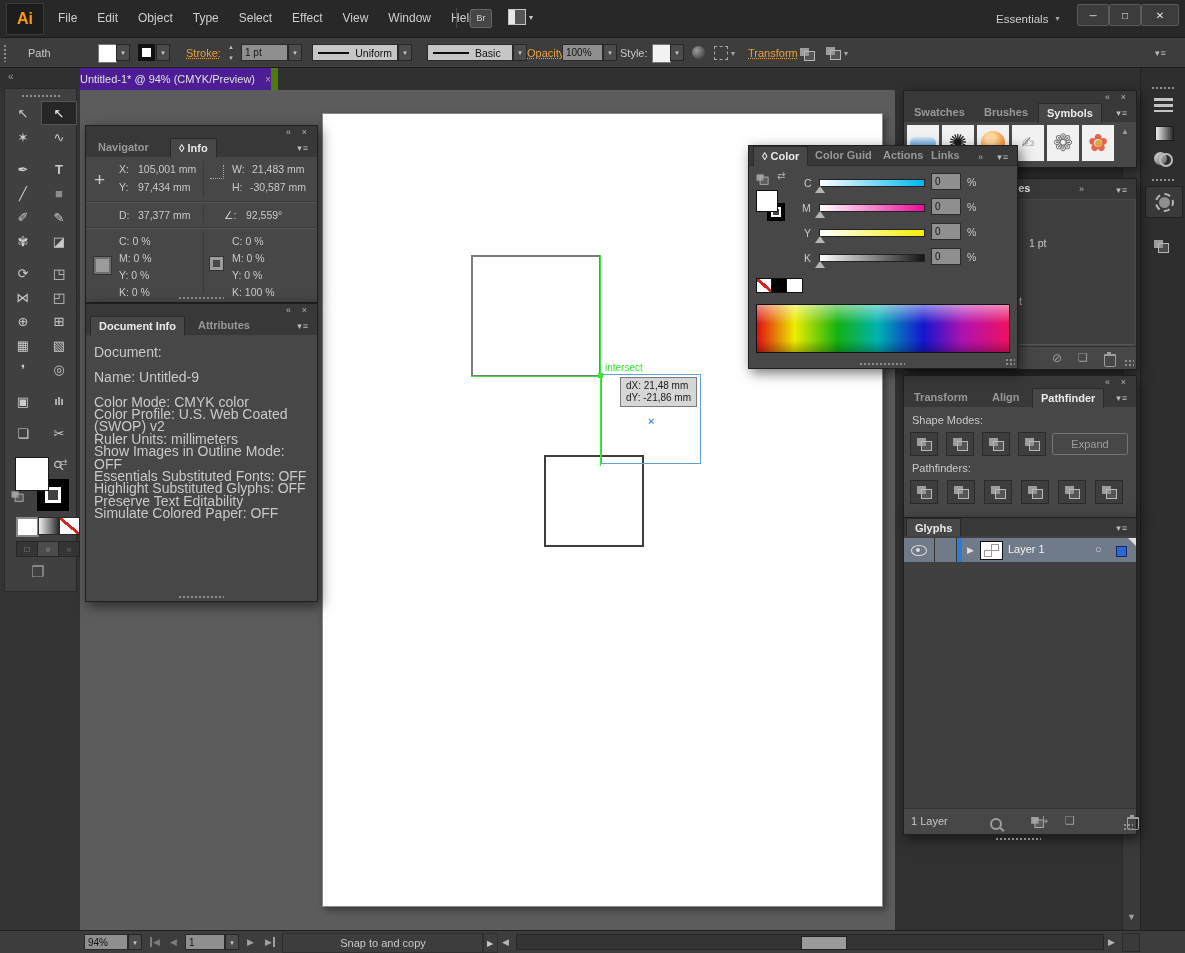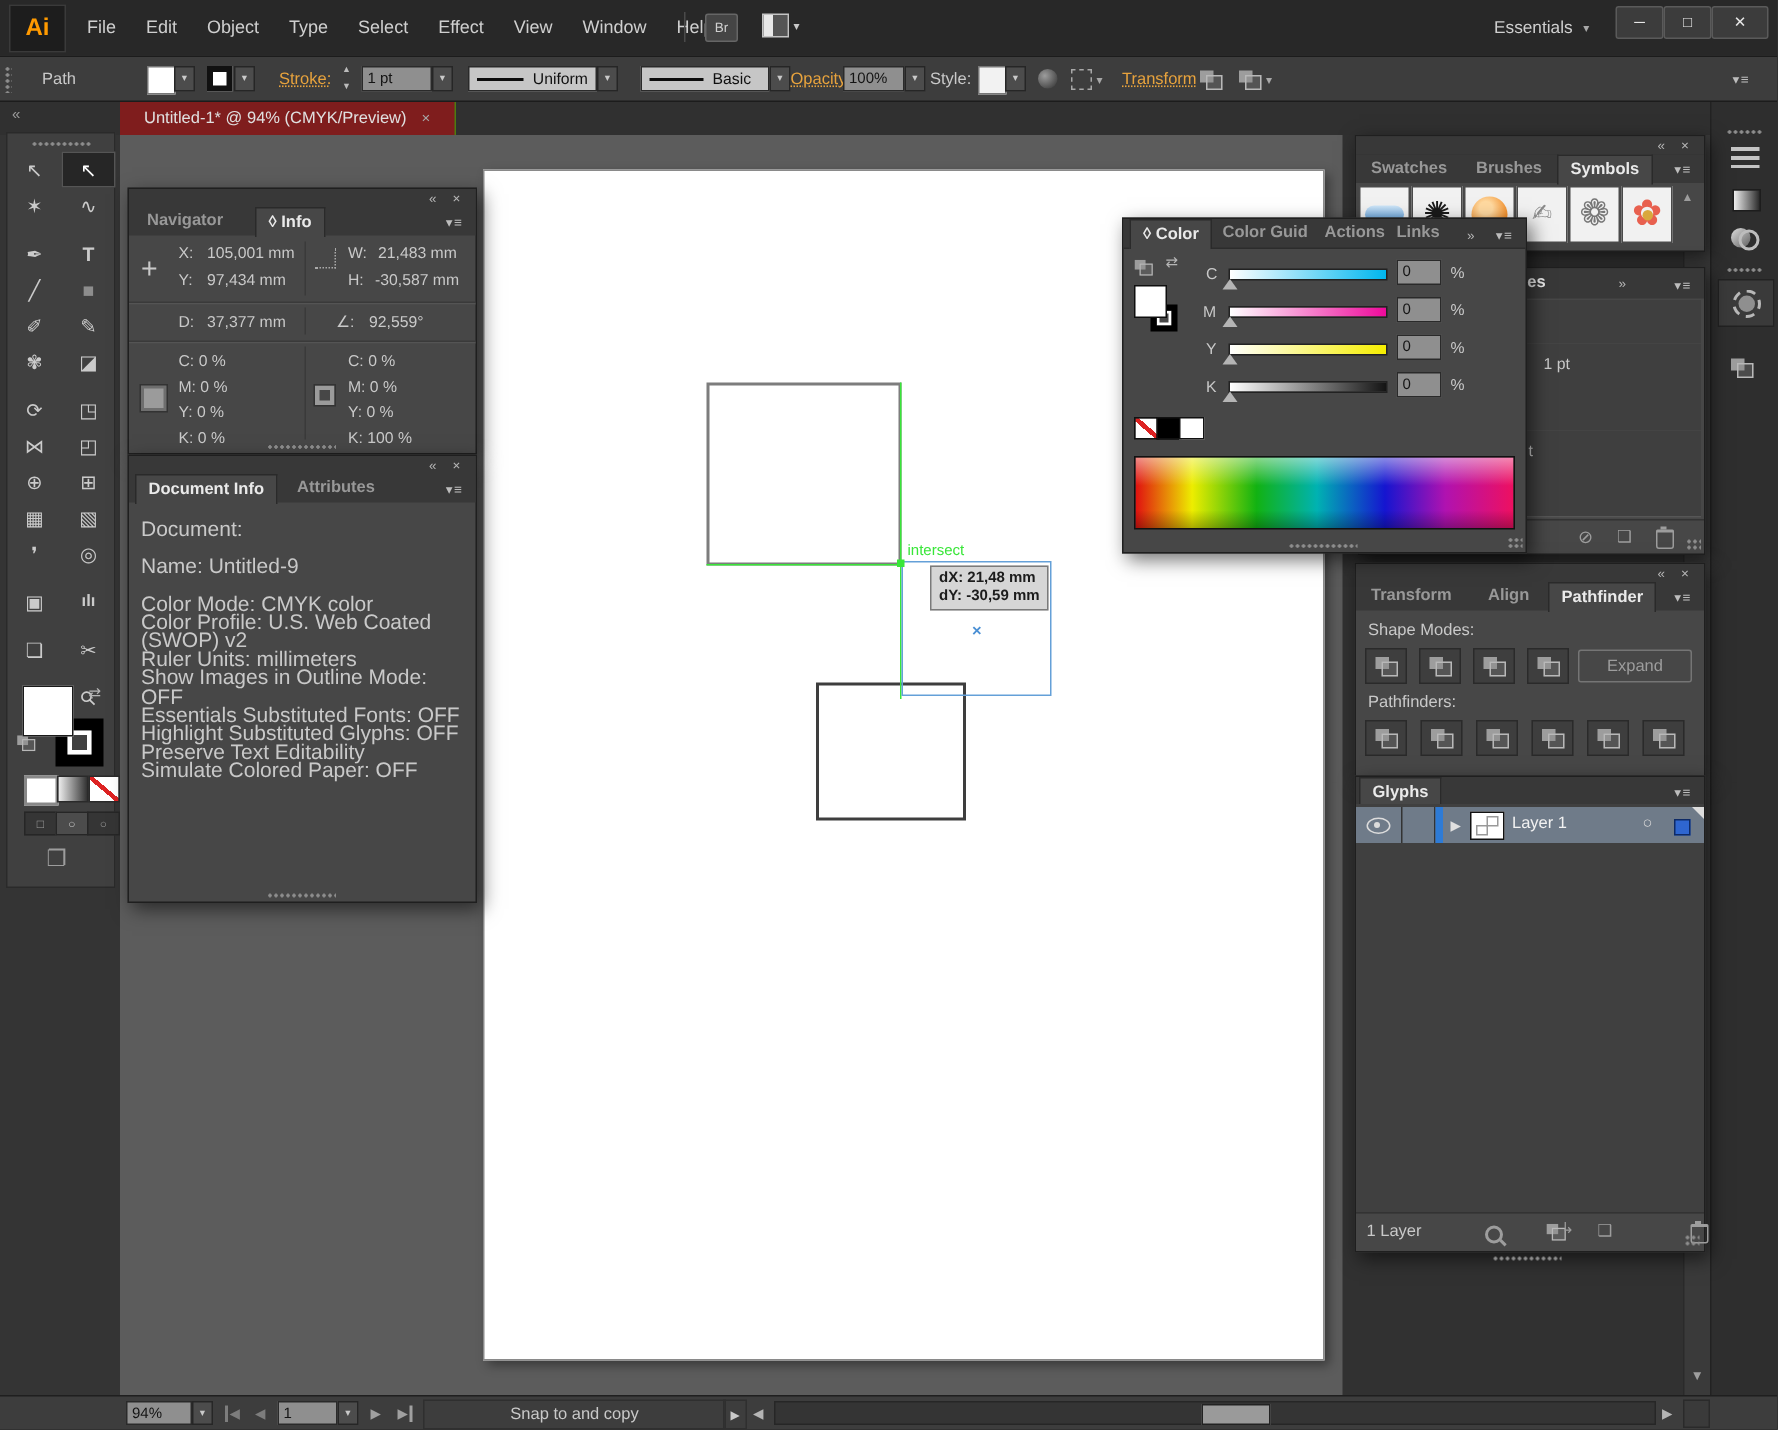--- a/index.html
+++ b/index.html
@@ -148,7 +148,7 @@
 
   <div class="a" style="left:0;top:68px;width:1185px;height:22px;background:#303030">
     <span class="a" style="left:8px;top:3px;font-size:10px;color:#9a9a9a">«</span>
-    <div class="a r" style="left:80px;top:0;height:22px;background:#7f1d1d;border-right:1px solid #4d7c0f;padding:0 16px">
+    <div class="a r" style="left:80px;top:0;height:22px;background:#4c1d95;border-right:7px solid #4d7c0f;padding:0 0">
       <span style="font-size:11px;color:#e0e0e0">Untitled-1* @ 94% (CMYK/Preview)</span>
       <span style="font-size:10px;color:#a8a8a8;margin-left:10px">×</span>
     </div>

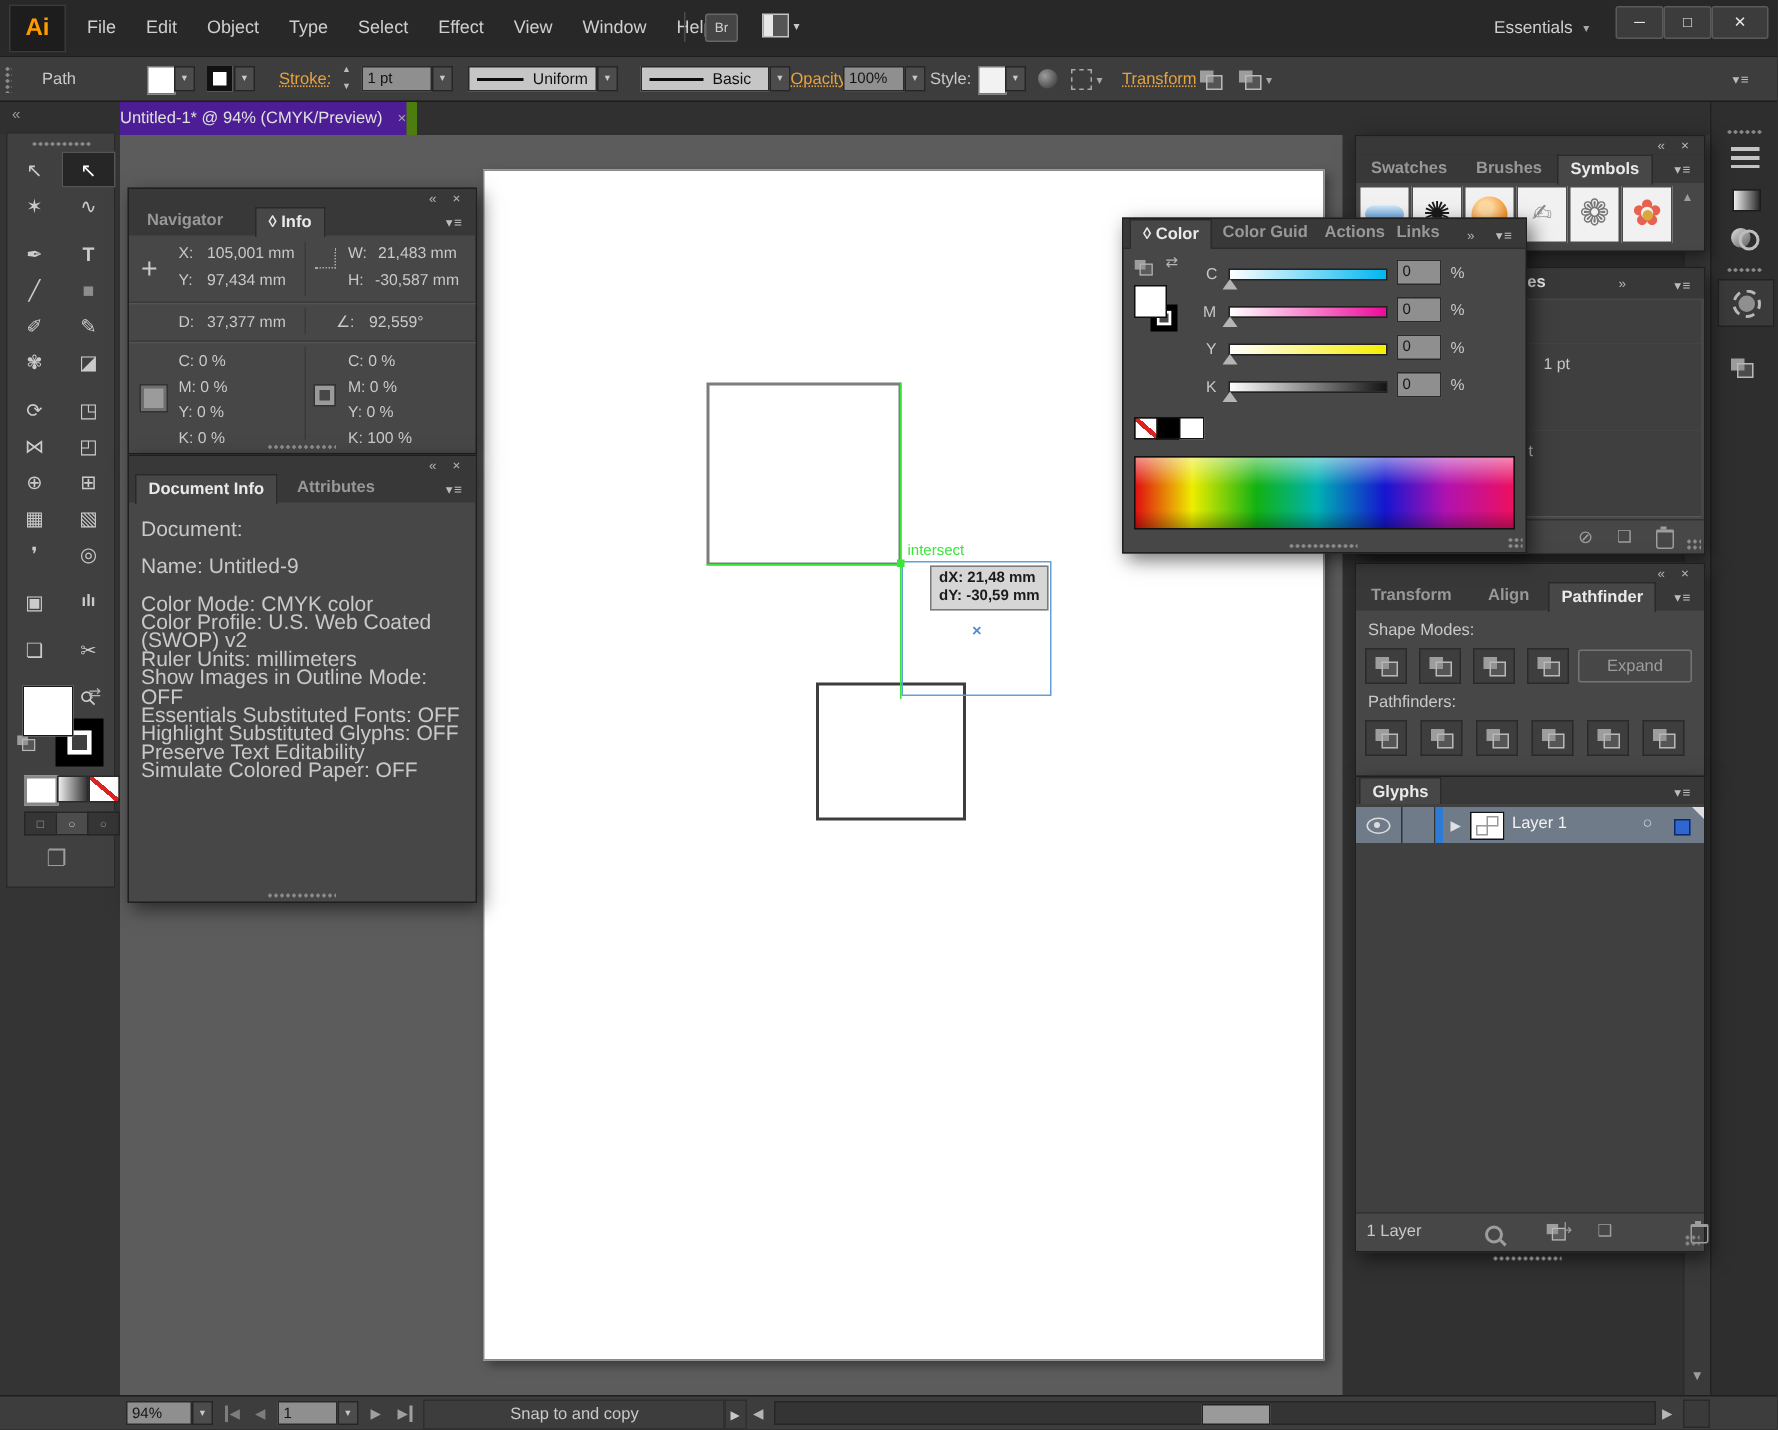--- a/index.html
+++ b/index.html
@@ -168,7 +168,7 @@
     <div class="a" style="left:518px;top:283px;width:5px;height:5px;background:#39e639"></div>
     <div class="a" style="left:525px;top:272px;font-size:10px;color:#39e639">intersect</div>
     <div class="a" style="left:568px;top:325px;font-size:11px;color:#4a8fd4;font-weight:bold">×</div>
-    <div class="a" style="left:540px;top:287px;background:#d6d6d6;border:1px solid #7a7a7a;padding:2px 5px;font-size:10px;font-weight:bold;color:#1c1c1c;line-height:12px;white-space:nowrap">
+    <div class="a" style="left:540px;top:287px;background:#d6d6d6;border:1px solid #7a7a7a;padding:2px 5px;font-size:10px;font-weight:normal;color:#1c1c1c;line-height:12px;white-space:nowrap">
       <div>dX: 21,48 mm</div>
       <div>dY: -30,59 mm</div>
     </div>

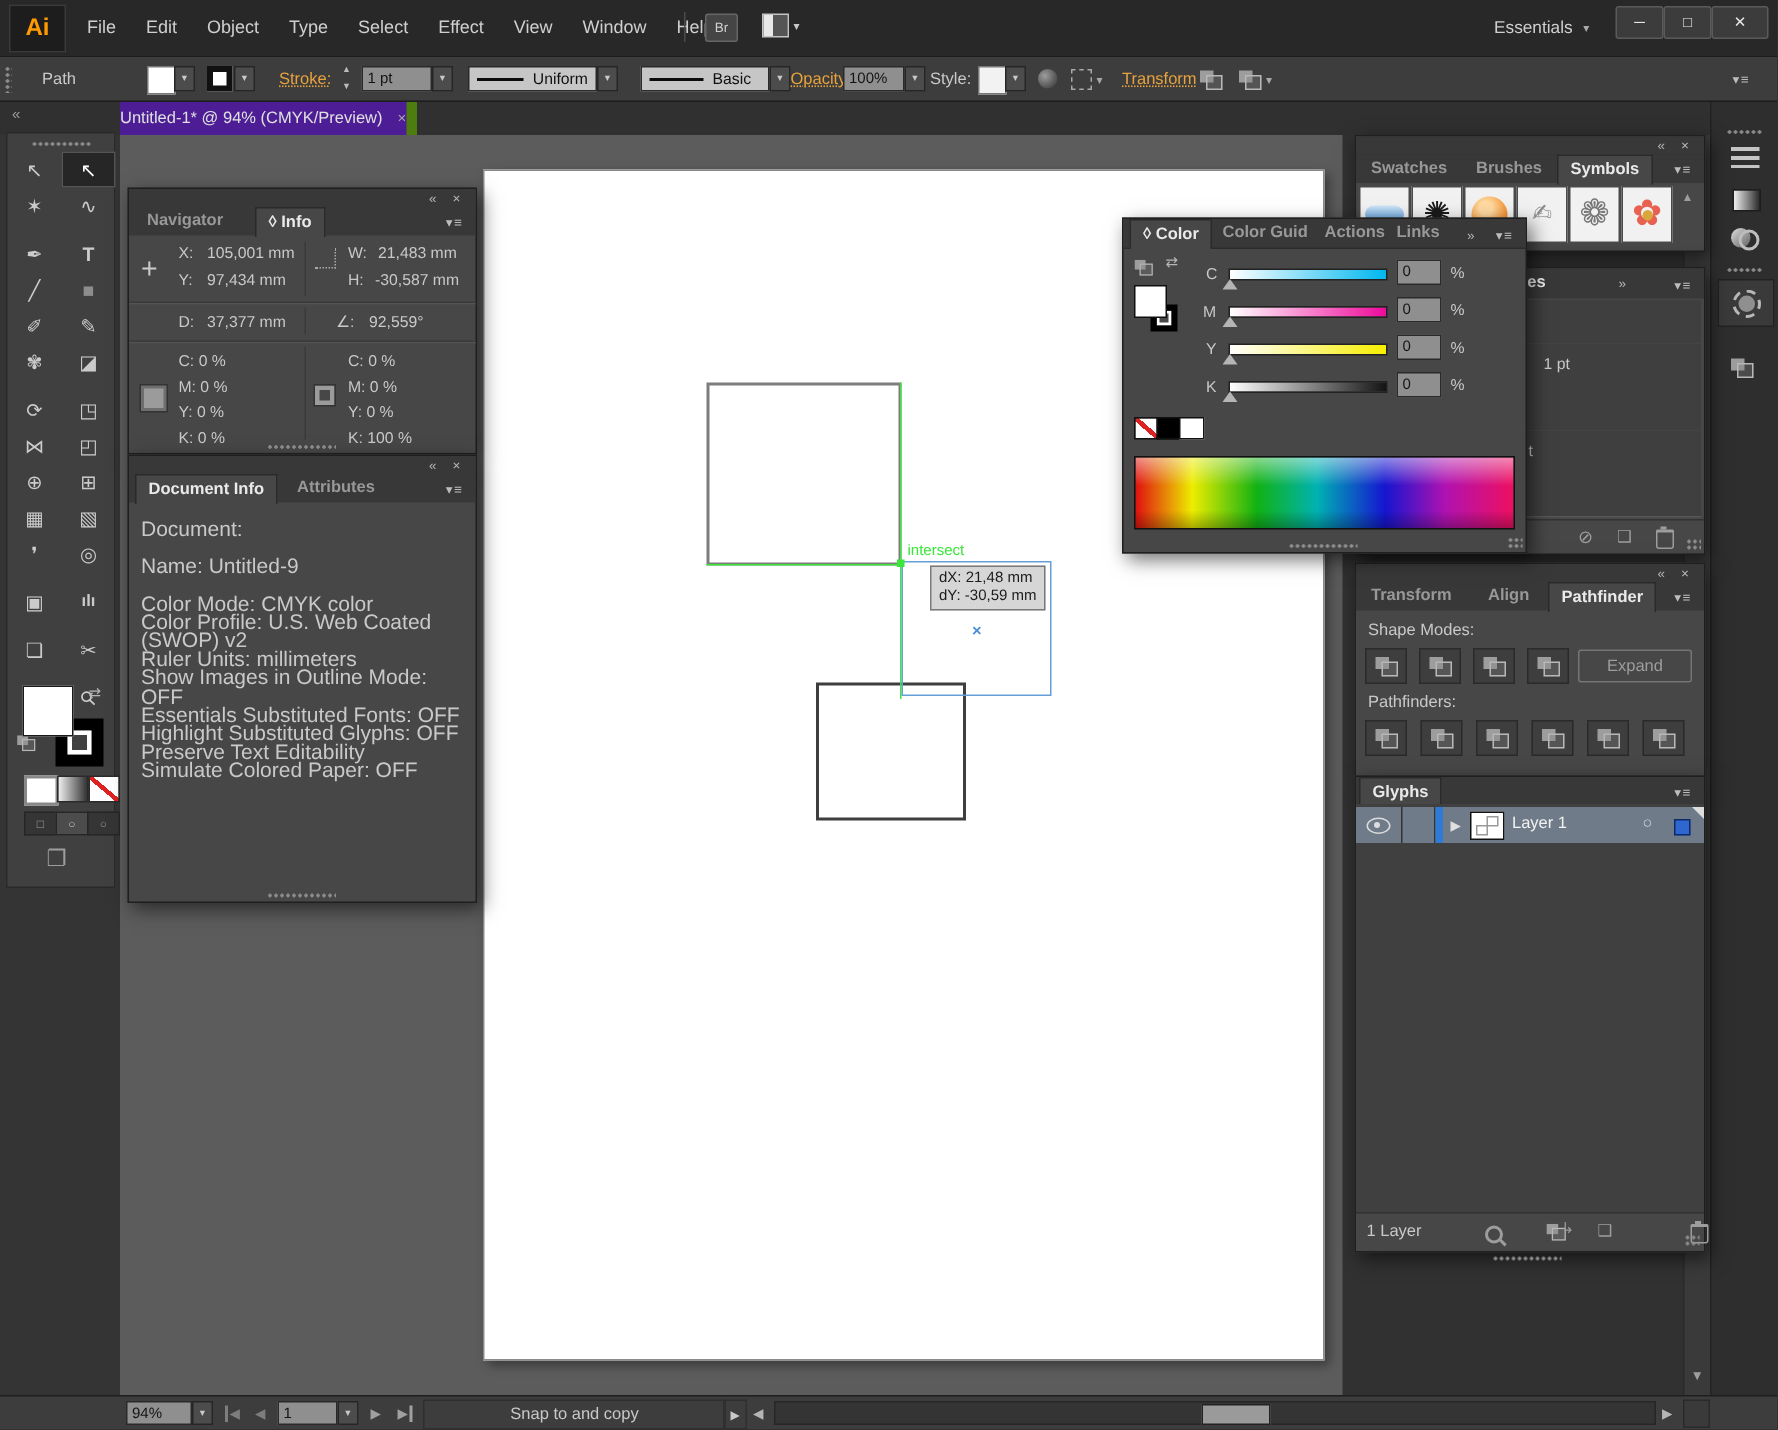--- a/index.html
+++ b/index.html
@@ -170,7 +170,7 @@
     <div class="a" style="left:568px;top:325px;font-size:11px;color:#4a8fd4;font-weight:bold">×</div>
     <div class="a" style="left:540px;top:287px;background:#d6d6d6;border:1px solid #7a7a7a;padding:2px 5px;font-size:10px;font-weight:normal;color:#1c1c1c;line-height:12px;white-space:nowrap">
       <div>dX: 21,48 mm</div>
-      <div>dY: -30,59 mm</div>
+      <div>dY: -21,86 mm</div>
     </div>
   </div>
 

